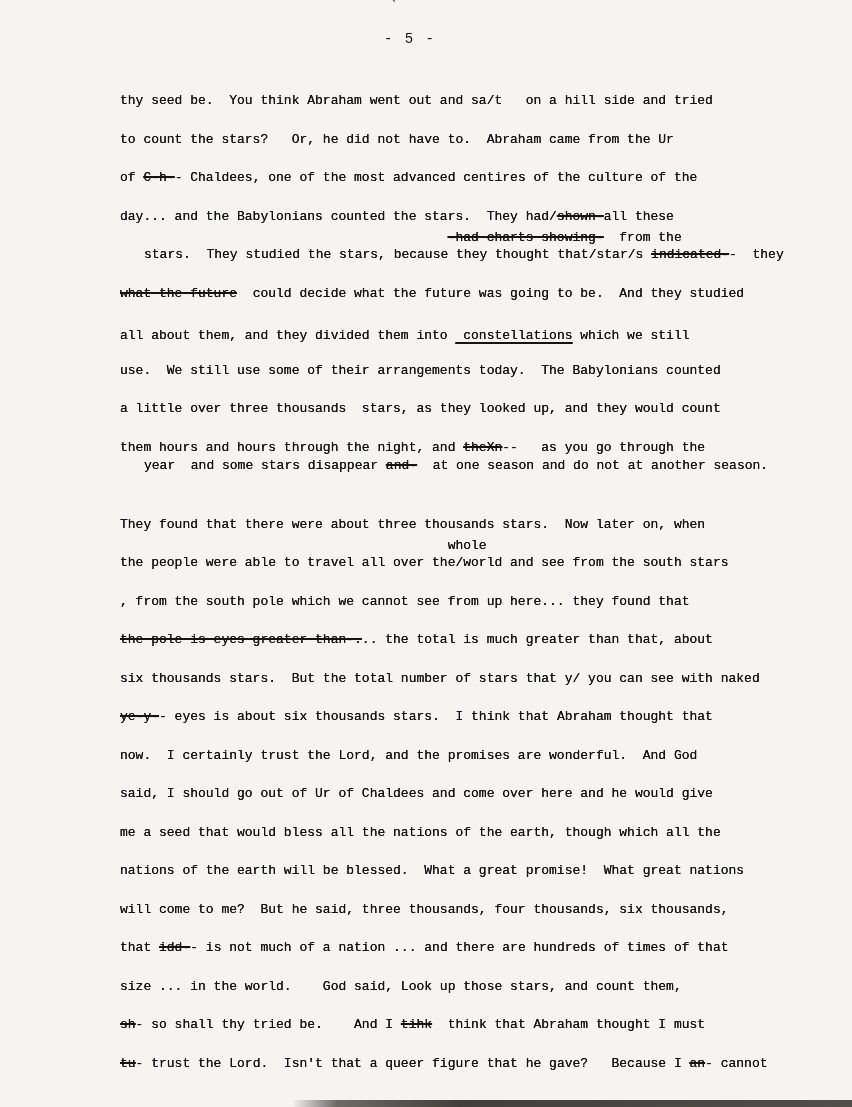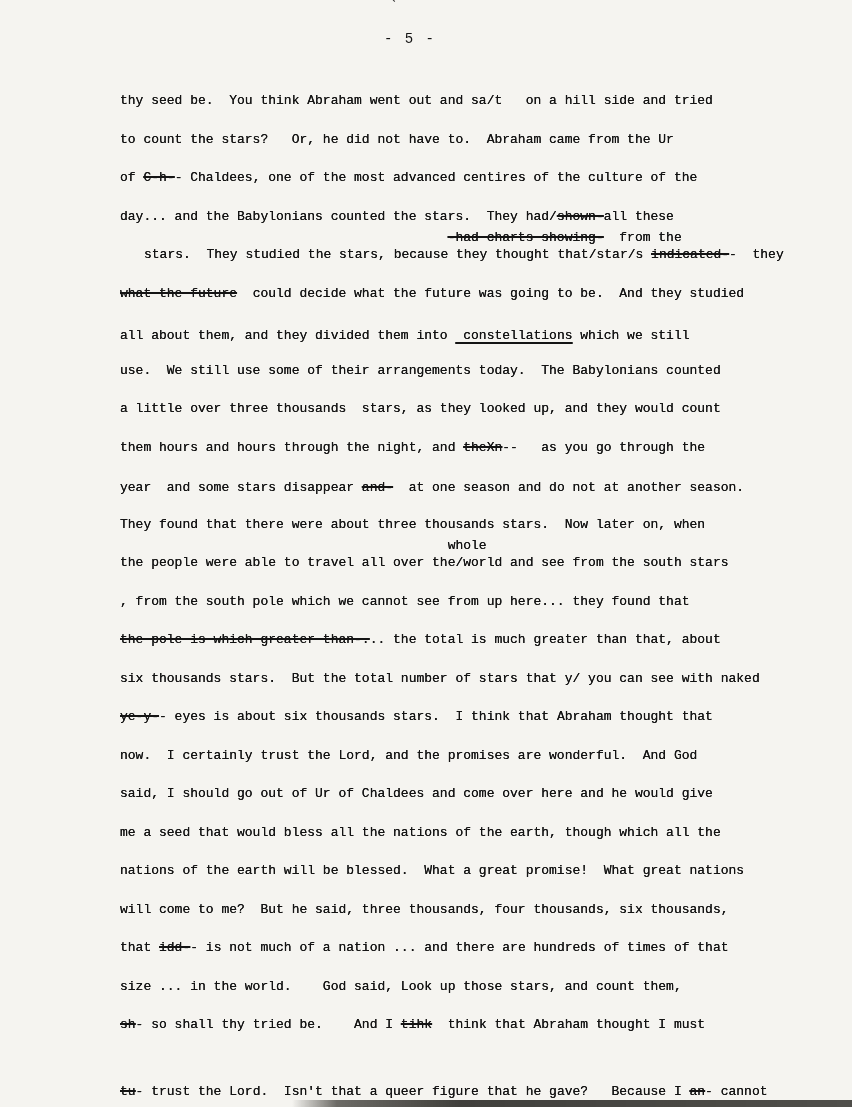--- a/index.html
+++ b/index.html
@@ -65,7 +65,7 @@
       <div class="line" style="top: 362.5px;"><span>use.  We still use some of their arrangements today.  The Babylonians counted</span></div>
       <div class="line" style="top: 401px;"><span>a little over three thousands  stars, as they looked up, and they would count</span></div>
       <div class="line" style="top: 439.5px;"><span>them hours and hours through the night, and </span><span class="seg-strike">theXn</span><span>--   as you go through the</span></div>
-      <div class="line" style="top: 480px;"><span>year  and some stars disappear </span><span class="seg-strike">and-</span><span>  at one season and do not at another season.</span></div>
+      <div class="line" style="top: 458px; margin-left: 24px;"><span>year  and some stars disappear </span><span class="seg-strike">and-</span><span>  at one season and do not at another season.</span></div>
       <div class="line" style="top: 516.5px;"><span>They found that there were about three thousands stars.  Now later on, when</span></div>
       <div class="line" style="top: 538px;">                                          <span>whole</span></div>
       <div class="line" style="top: 555px;"><span>the people were able to travel all over the/world and see from the south stars</span></div>

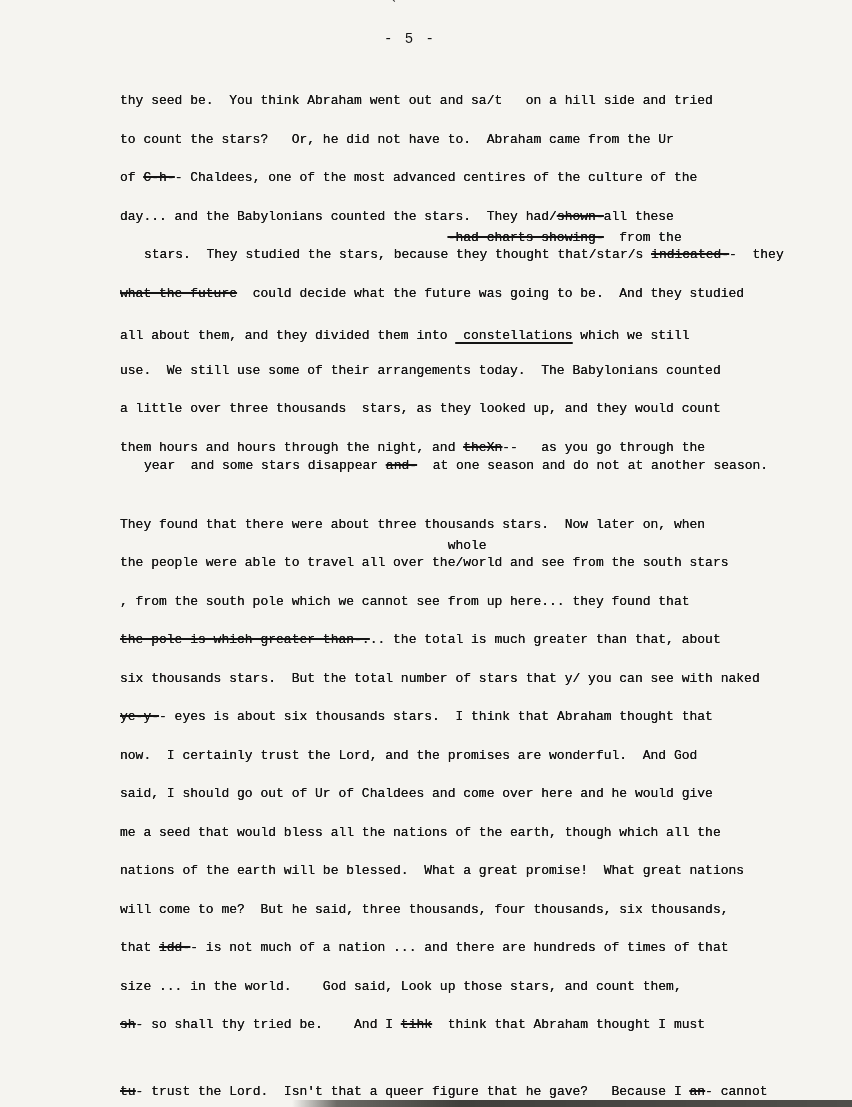--- a/index.html
+++ b/index.html
@@ -70,7 +70,7 @@
       <div class="line" style="top: 538px;">                                          <span>whole</span></div>
       <div class="line" style="top: 555px;"><span>the people were able to travel all over the/world and see from the south stars</span></div>
       <div class="line" style="top: 593.5px;"><span>, from the south pole which we cannot see from up here... they found that</span></div>
-      <div class="line" style="top: 632px;"><span class="seg-strike">the pole is which greater than-.</span><span>.. the total is much greater than that, about</span></div>
+      <div class="line" style="top: 632px;"><span class="seg-strike">the pole is eyes greater than-.</span><span>.. the total is much greater than that, about</span></div>
       <div class="line" style="top: 670.5px;"><span>six thousands stars.  But the total number of stars that y/ you can see with naked</span></div>
       <div class="line" style="top: 709px;"><span class="seg-strike">ye-y-</span><span>- eyes is about six thousands stars.  I think that Abraham thought that</span></div>
       <div class="line" style="top: 747.5px;"><span>now.  I certainly trust the Lord, and the promises are wonderful.  And God</span></div>

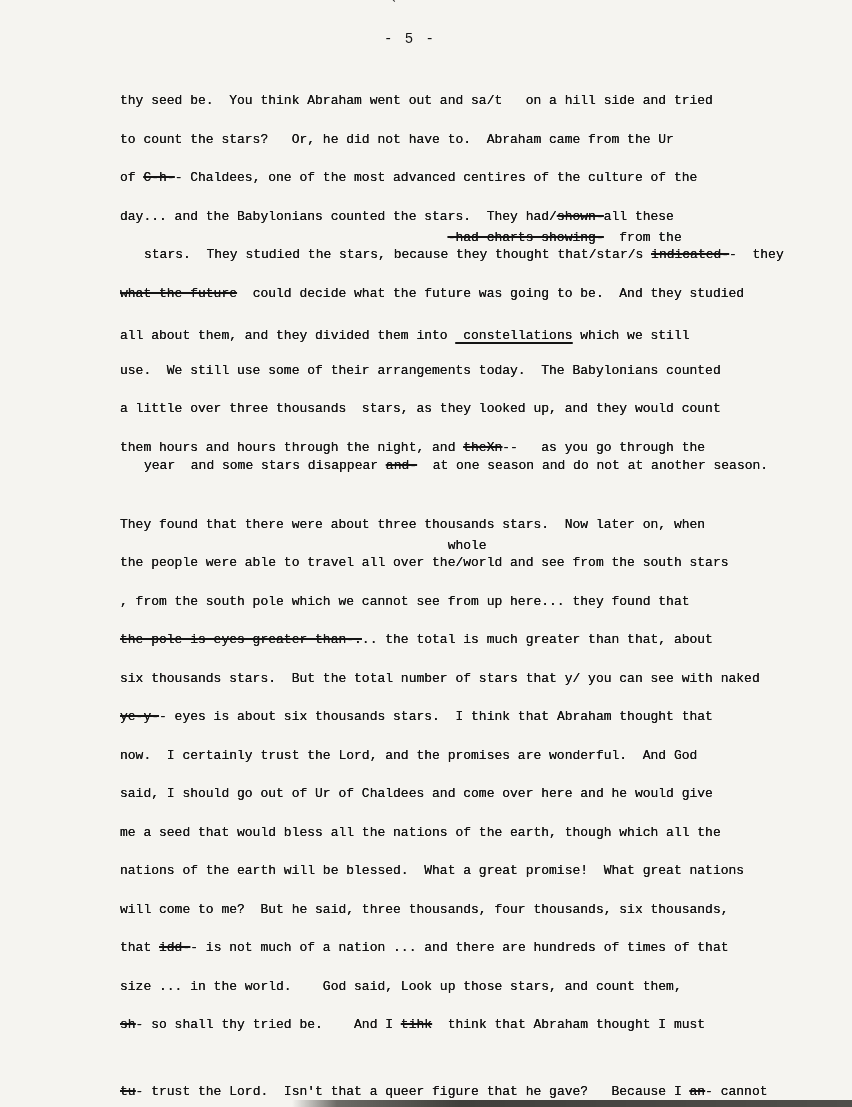--- a/index.html
+++ b/index.html
@@ -81,7 +81,7 @@
       <div class="line" style="top: 940px;"><span>that </span><span class="seg-strike">idd-</span><span>- is not much of a nation ... and there are hundreds of times of that</span></div>
       <div class="line" style="top: 978.5px;"><span>size ... in the world.    God said, Look up those stars, and count them,</span></div>
       <div class="line" style="top: 1017px;"><span class="seg-strike">sh</span><span>- so shall thy tried be.    And I </span><span class="seg-strike">tihk</span><span>  think that Abraham thought I must</span></div>
-      <div class="line" style="top: 1055.5px; margin-top: 28px;"><span class="seg-strike">tu</span><span>- trust the Lord.  Isn't that a queer figure that he gave?   Because I </span><span class="seg-strike">an</span><span>- cannot</span></div>
+      <div class="line" style="top: 1055.5px;"><span class="seg-strike">tu</span><span>- trust the Lord.  Isn't that a queer figure that he gave?   Because I </span><span class="seg-strike">an</span><span>- cannot</span></div>
     </div>
   <div class="scan-artifact-bottom"></div>
 </div>

